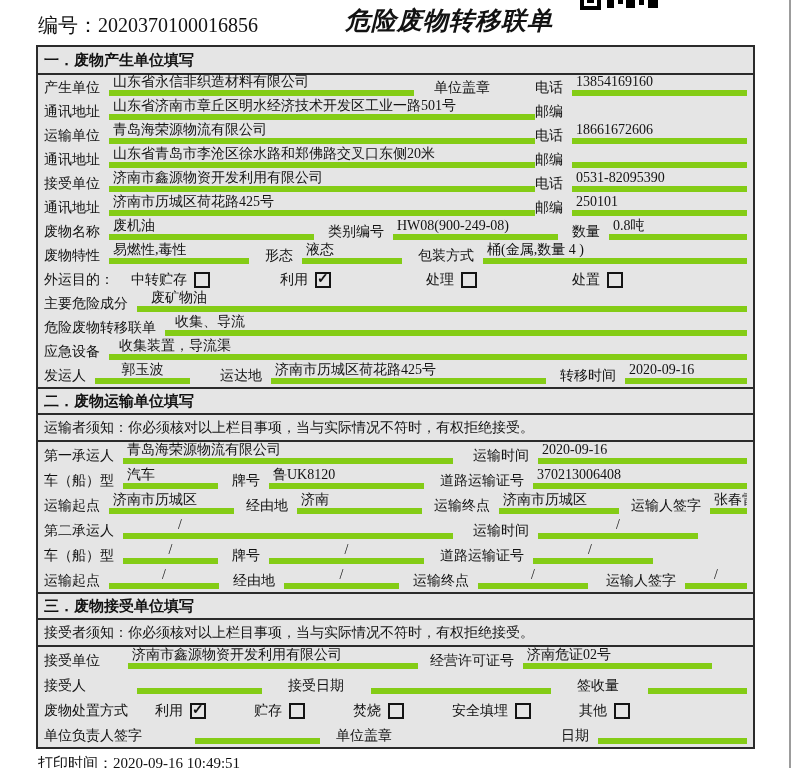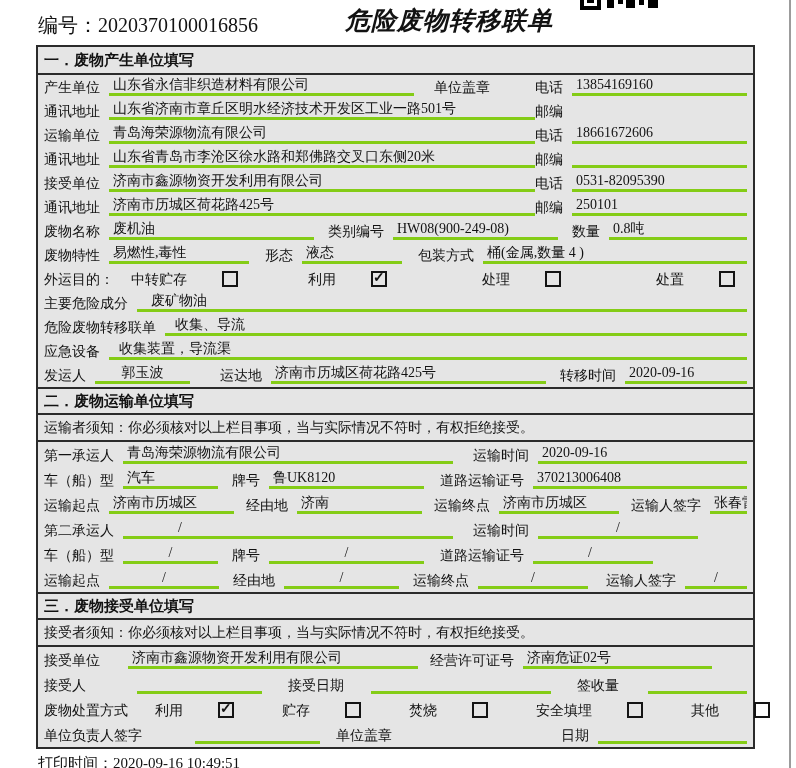--- a/index.html
+++ b/index.html
@@ -25,7 +25,7 @@
   .lcol{flex:1;display:flex;align-items:flex-end;padding-right:0;}
   .rcol{width:212px;display:flex;align-items:flex-end;}
   .lb{white-space:nowrap;margin-right:9px;}
-  .fill{border-bottom:3px solid #84cc16;padding:0 4px;white-space:nowrap;overflow:hidden;
+  .fill{border-bottom:6px solid #84cc16;padding:0 4px;white-space:nowrap;overflow:hidden;
         box-sizing:border-box;min-height:17px;}
   .grow{flex:1;}
   .ctr{text-align:center;}

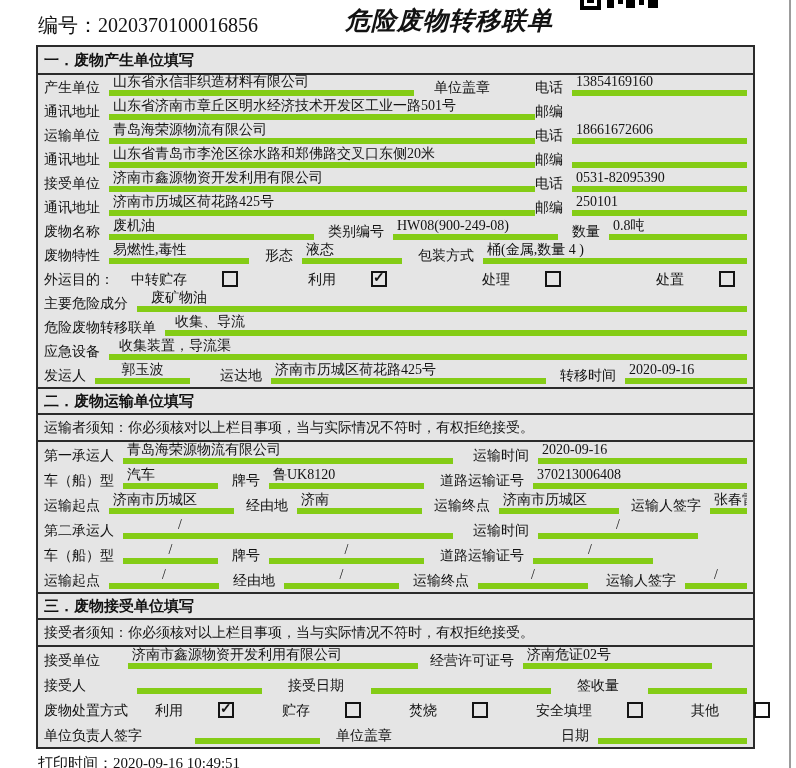--- a/index.html
+++ b/index.html
@@ -29,7 +29,7 @@
         box-sizing:border-box;min-height:17px;}
   .grow{flex:1;}
   .ctr{text-align:center;}
-  .opt{display:flex;align-items:flex-start;white-space:nowrap;gap:28px;}
+  .opt{display:flex;align-items:flex-end;white-space:nowrap;}
   .cbox{display:inline-block;width:12px;height:12px;border:2px solid #141414;margin-left:7px;
         position:relative;box-sizing:content-box;}
   .cbox.checked::after{content:"\2713";position:absolute;left:0px;top:-4px;font-size:14px;font-weight:bold;}

